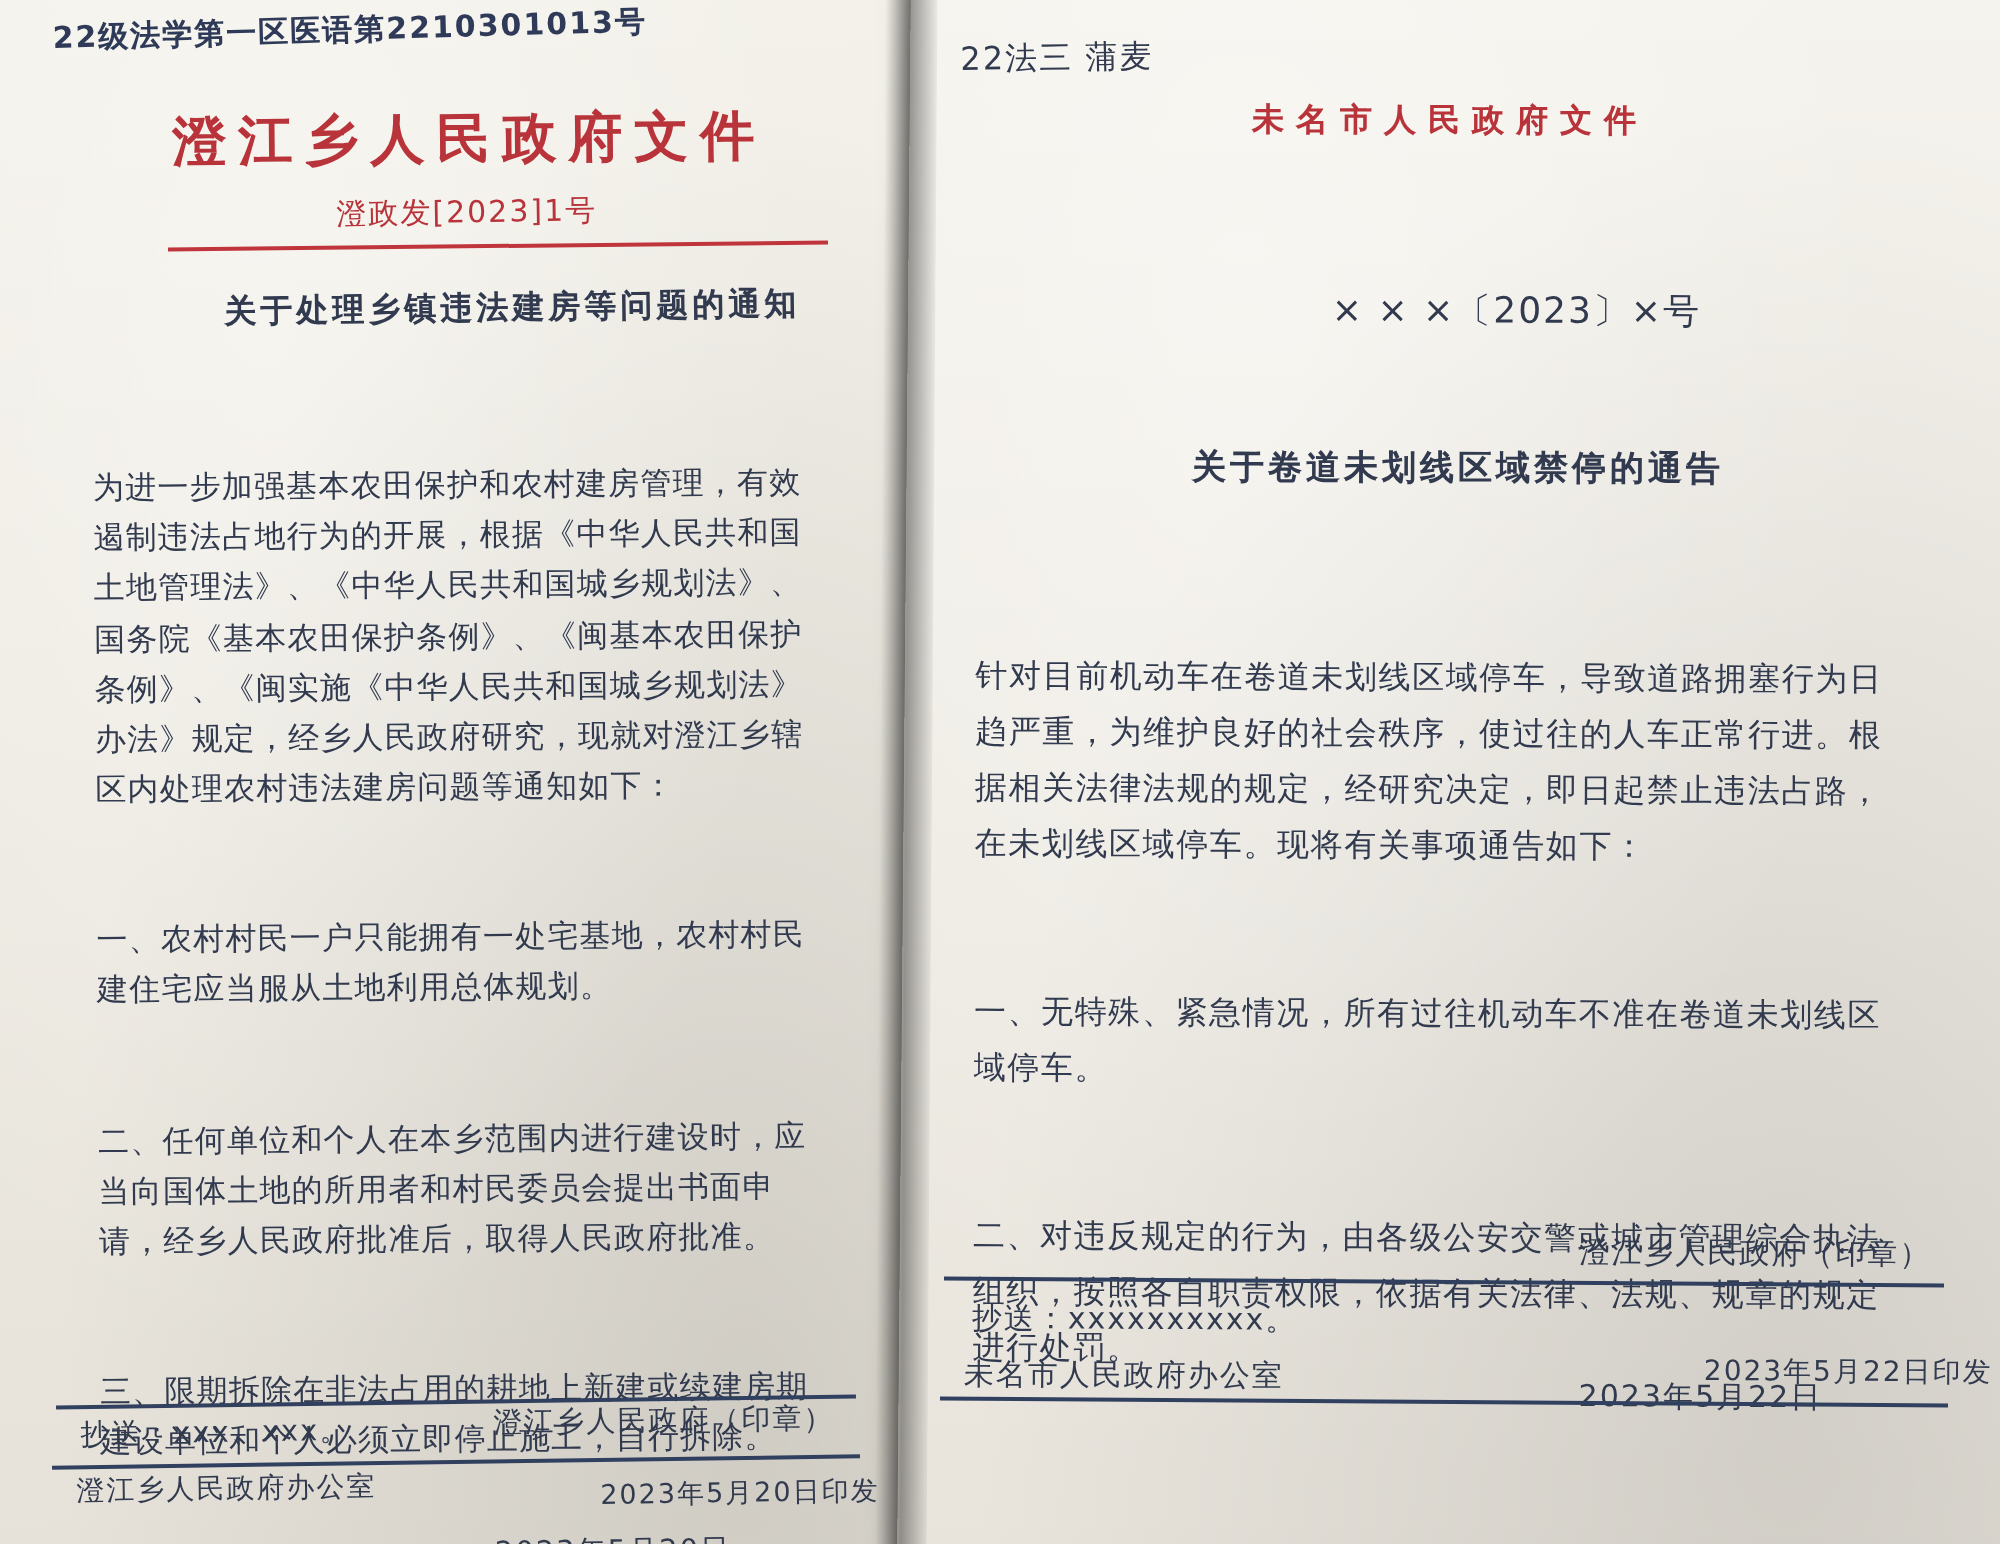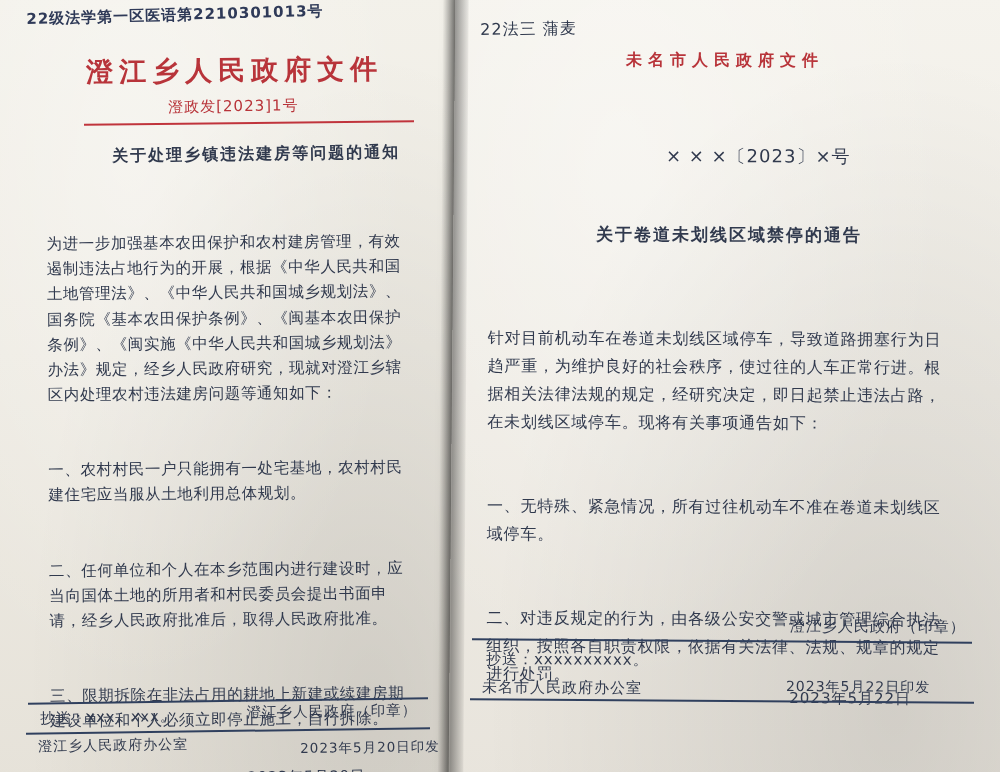--- a/index.html
+++ b/index.html
@@ -188,7 +188,7 @@
     text-align: center;
   }
   .r-printdate {
-    left: 786px; top: 676px; font-size: 14px;
+    left: 852px; top: 676px; font-size: 14px;
     transform: rotate(0.3deg);
   }
 </style>

